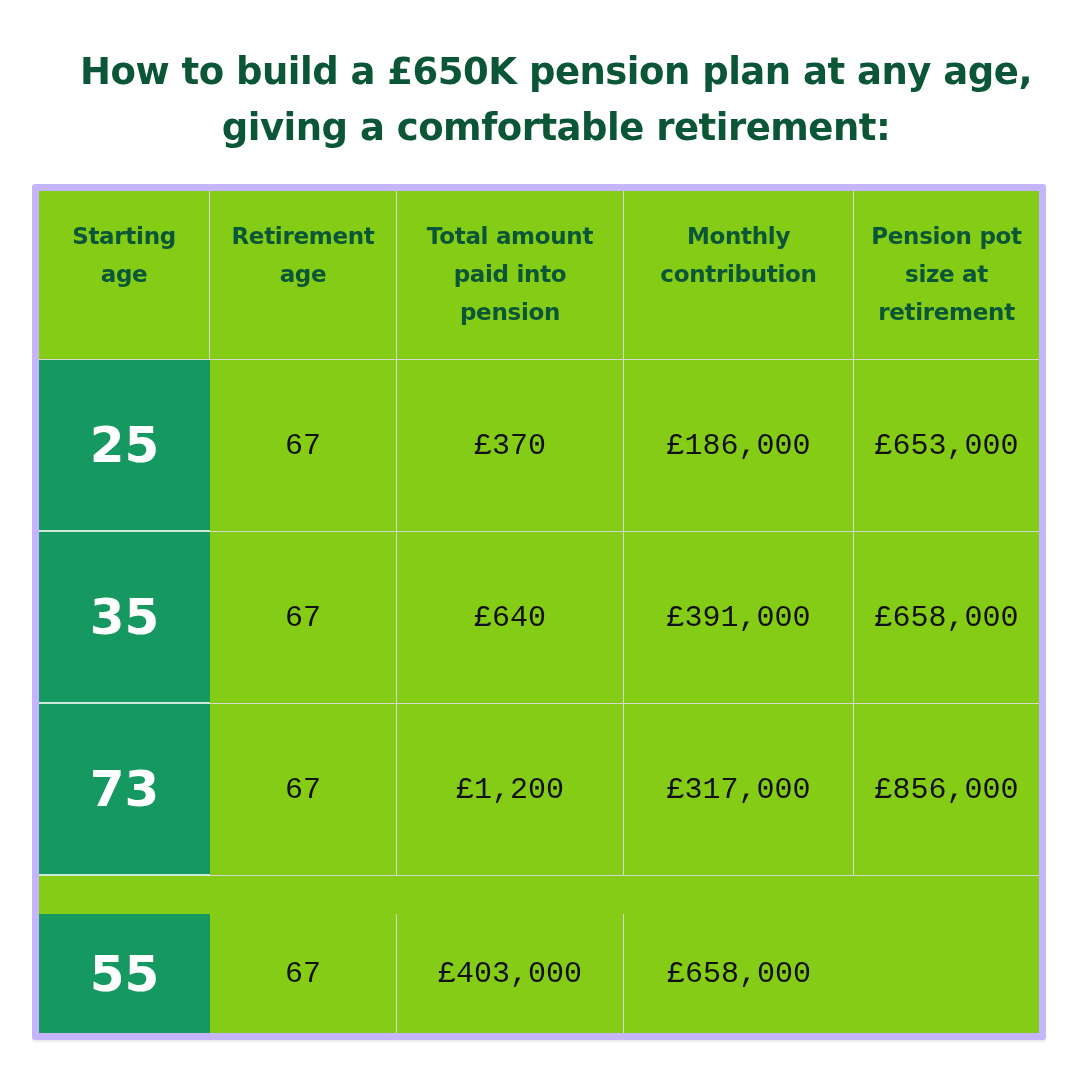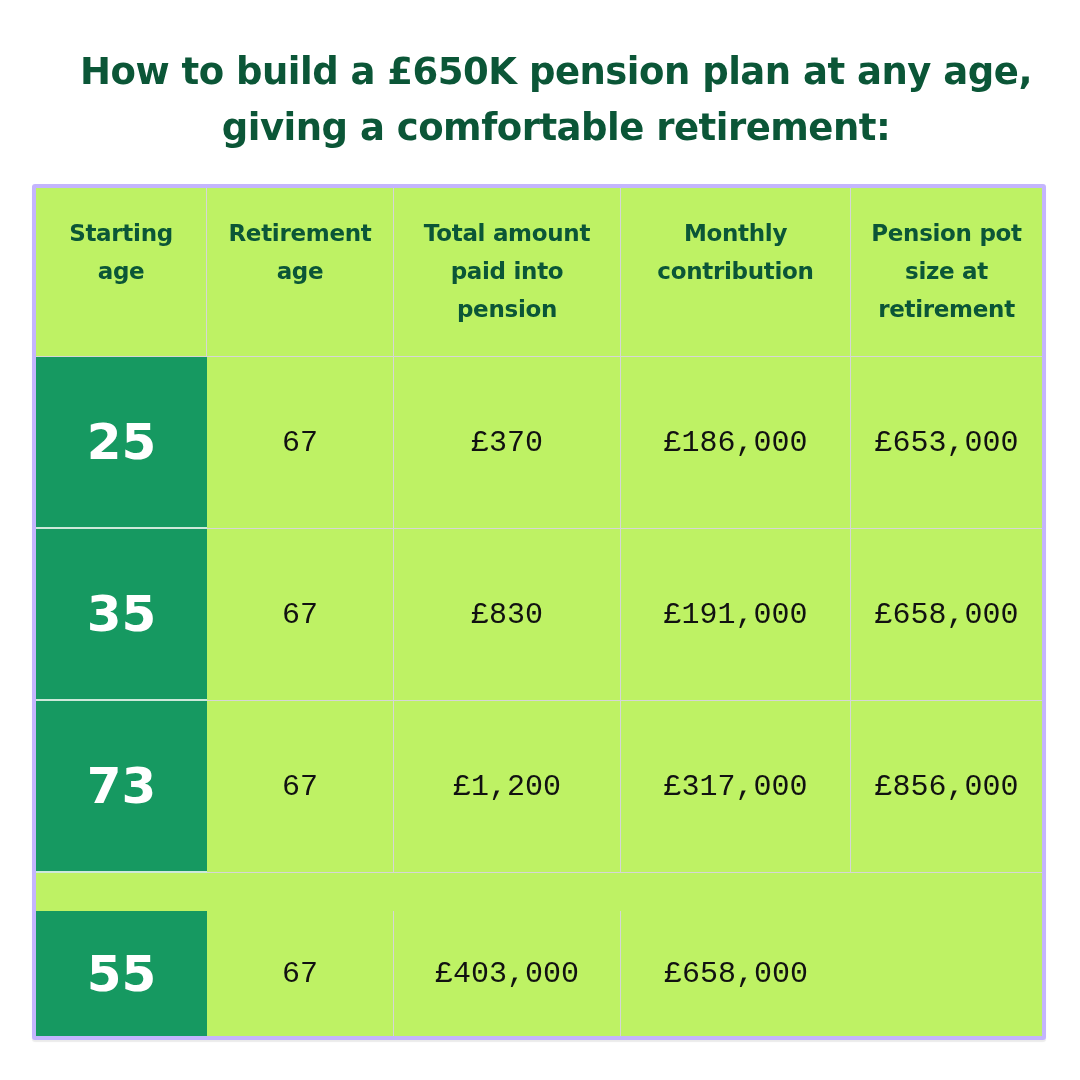--- a/index.html
+++ b/index.html
@@ -12,12 +12,12 @@
   .title div { white-space:nowrap; }
   .table {
     position:absolute; left:32px; top:184px; width:1014px; height:856px;
-    border:4px solid #c4b5fd; border-radius:3px; box-sizing:border-box;
+    border:7px solid #c4b5fd; border-radius:3px; box-sizing:border-box;
     box-shadow:0 2px 1px rgba(0,0,0,0.08);
     display:grid;
     grid-template-columns:171px 187px 227px 230px 1fr;
     grid-template-rows:169px 172px 172px 172px 1fr;
-    background:#bef264;
+    background:#84cc16;
   }
   .cell {
     display:flex; align-items:center; justify-content:center; text-align:center;

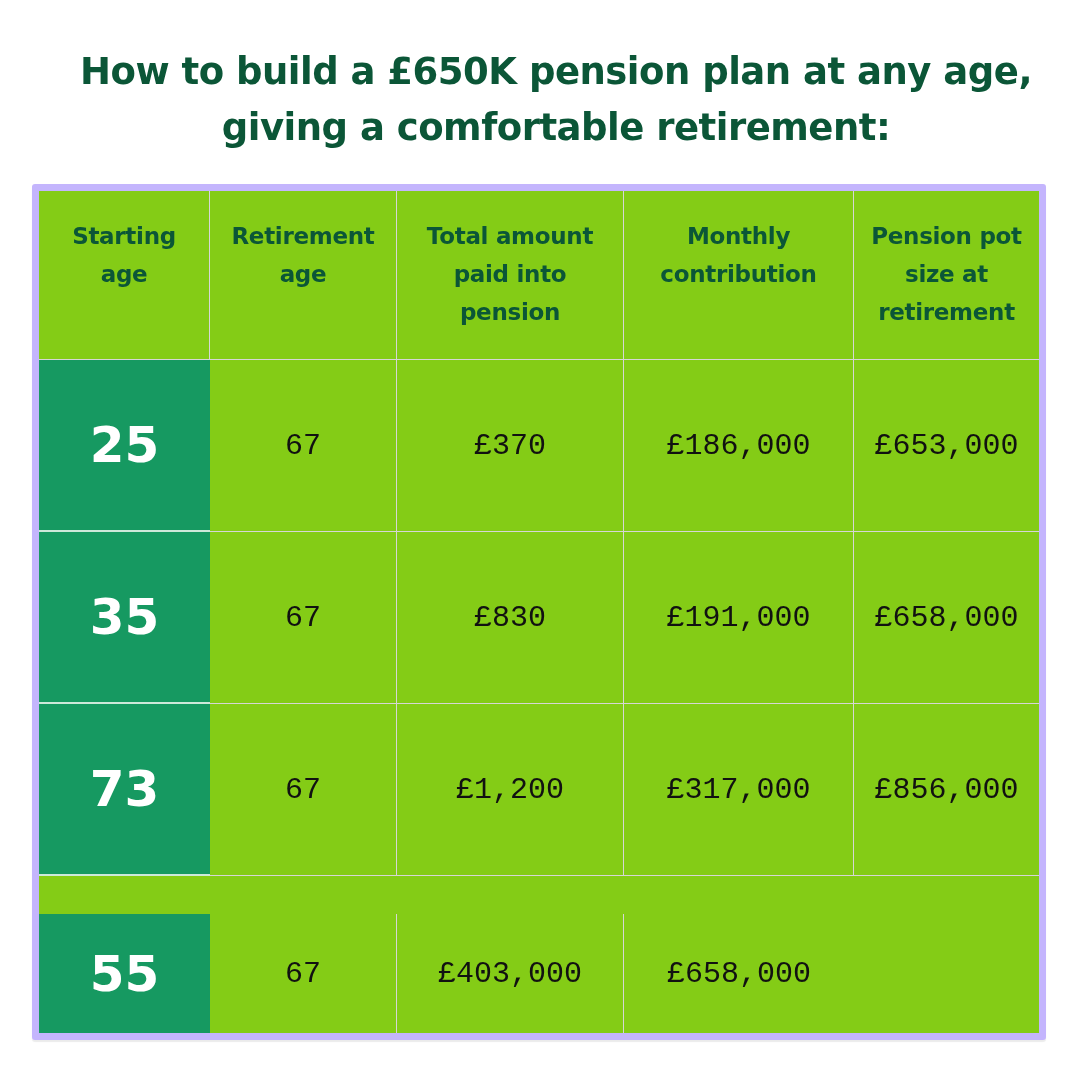--- a/index.html
+++ b/index.html
@@ -89,7 +89,7 @@
 
   <div class="cell age">35</div>
   <div class="cell val">67</div>
-  <div class="cell val">£830</div>
+  <div class="cell val">£640</div>
   <div class="cell val">£191,000</div>
   <div class="cell val last-col">£658,000</div>
 

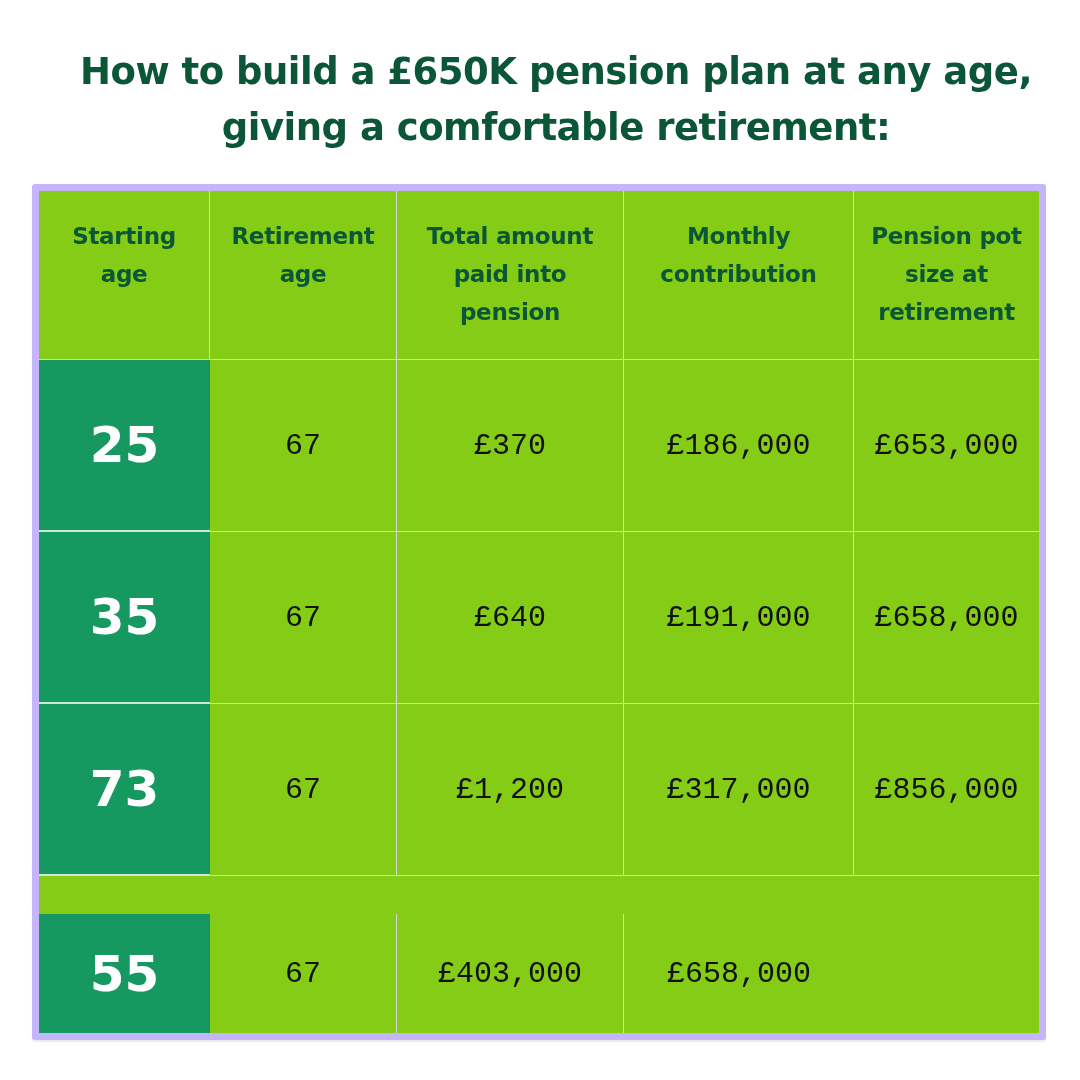--- a/index.html
+++ b/index.html
@@ -90,7 +90,7 @@
   <div class="cell age">35</div>
   <div class="cell val">67</div>
   <div class="cell val">£640</div>
-  <div class="cell val">£191,000</div>
+  <div class="cell val">£391,000</div>
   <div class="cell val last-col">£658,000</div>
 
   <div class="cell age">73</div>

